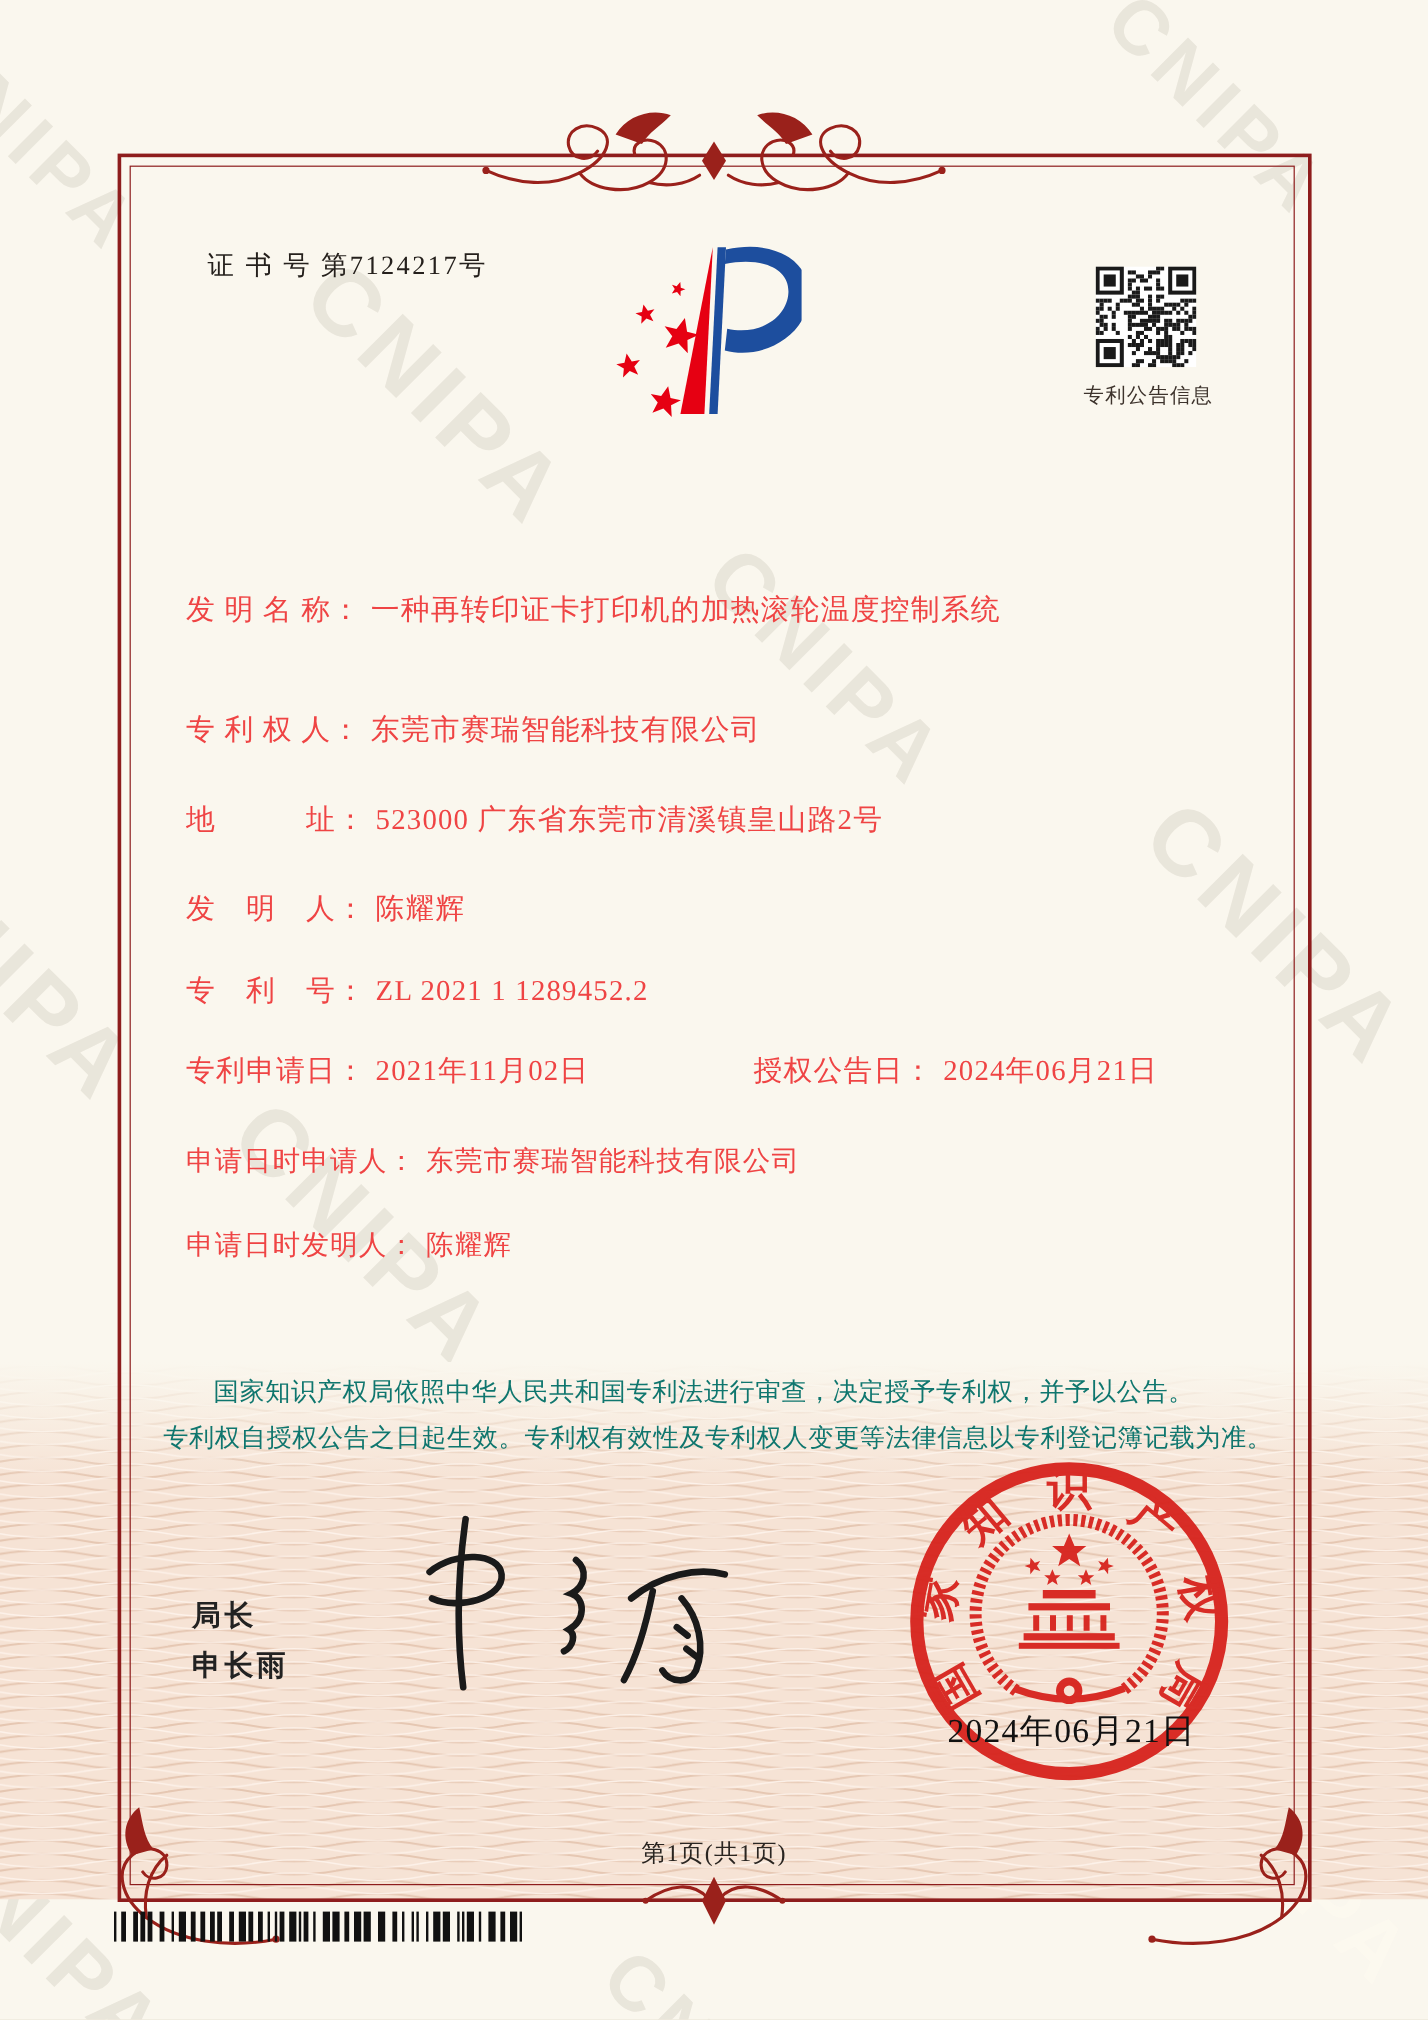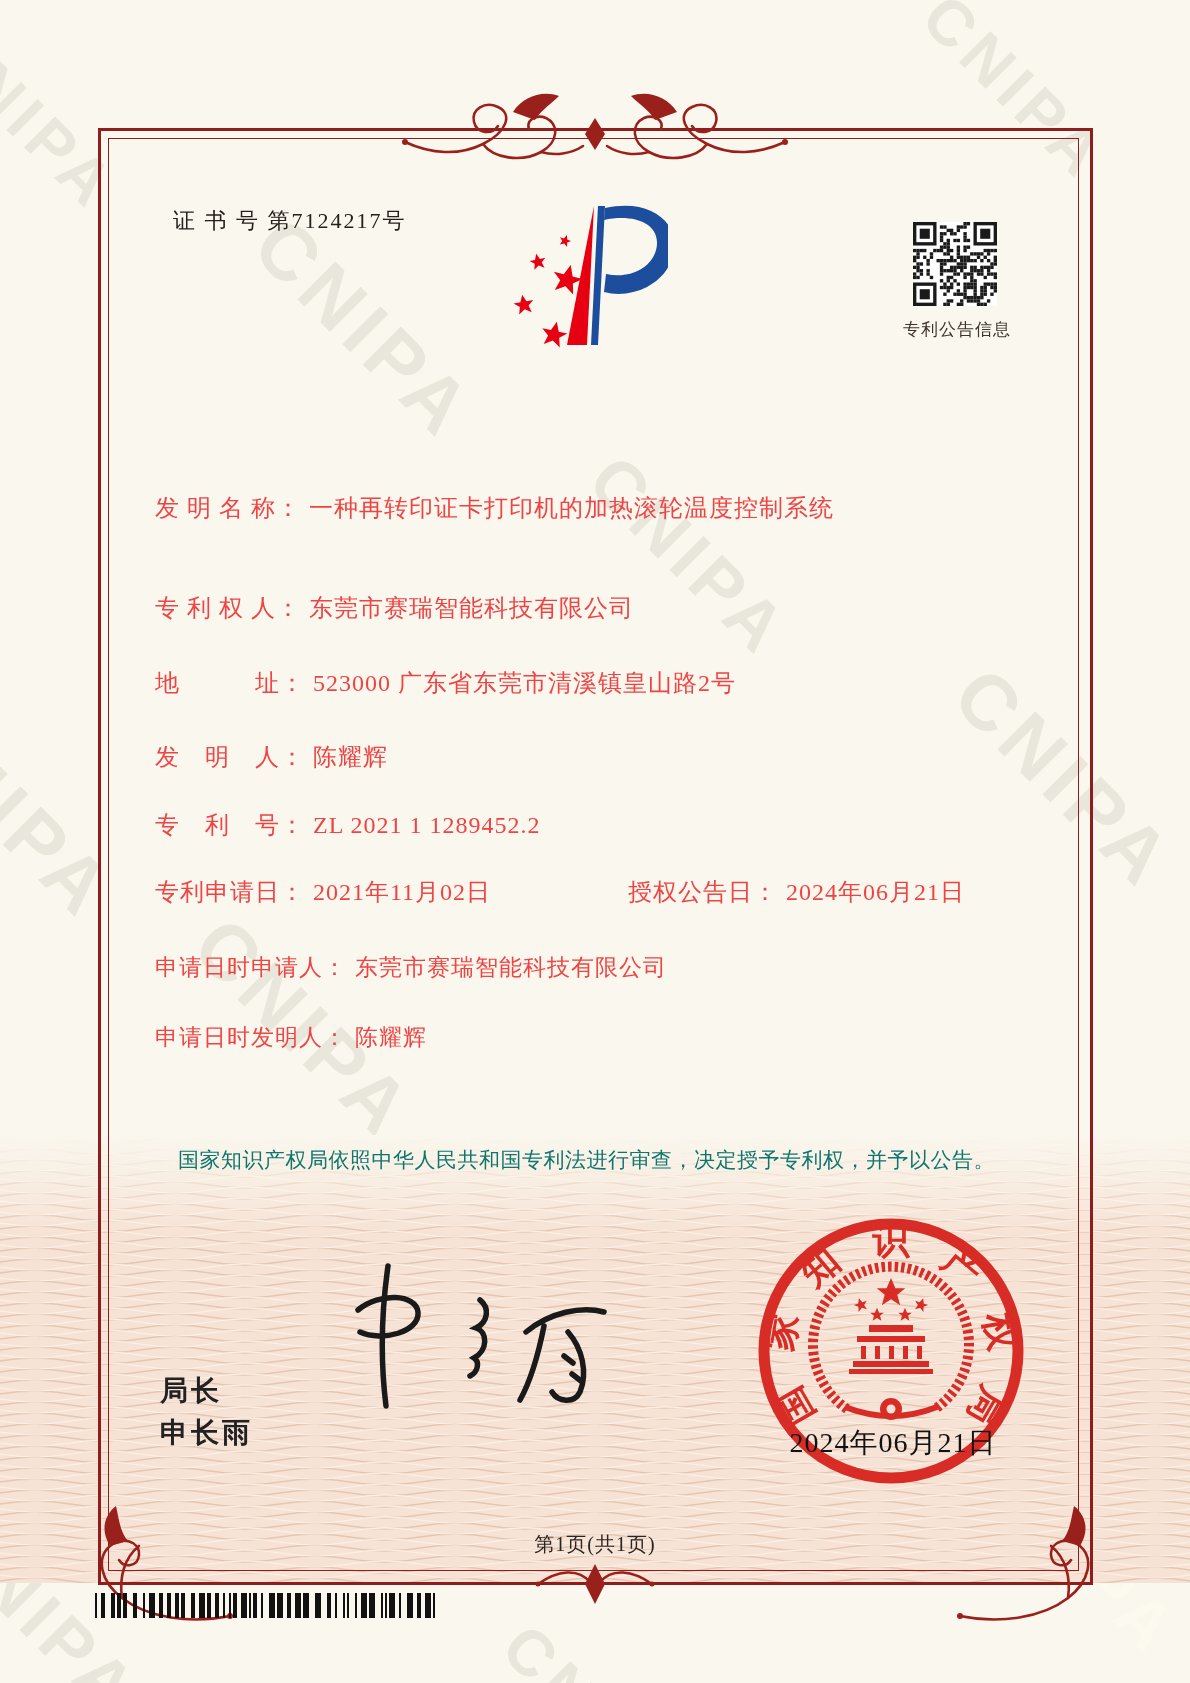--- a/index.html
+++ b/index.html
@@ -392,6 +392,7 @@
   </div>
 
   <div class="stmt z4" style="left:178px;top:1146px">国家知识产权局依照中华人民共和国专利法进行审查，决定授予专利权，并予以公告。</div>
+  <div class="stmt z4" style="left:136px;top:1184px">专利权自授权公告之日起生效。专利权有效性及专利权人变更等法律信息以专利登记簿记载为准。</div>
 
   <div class="signer z4" style="top:1330px">局长</div>
   <div class="signer z4" style="top:1372px">申长雨</div>

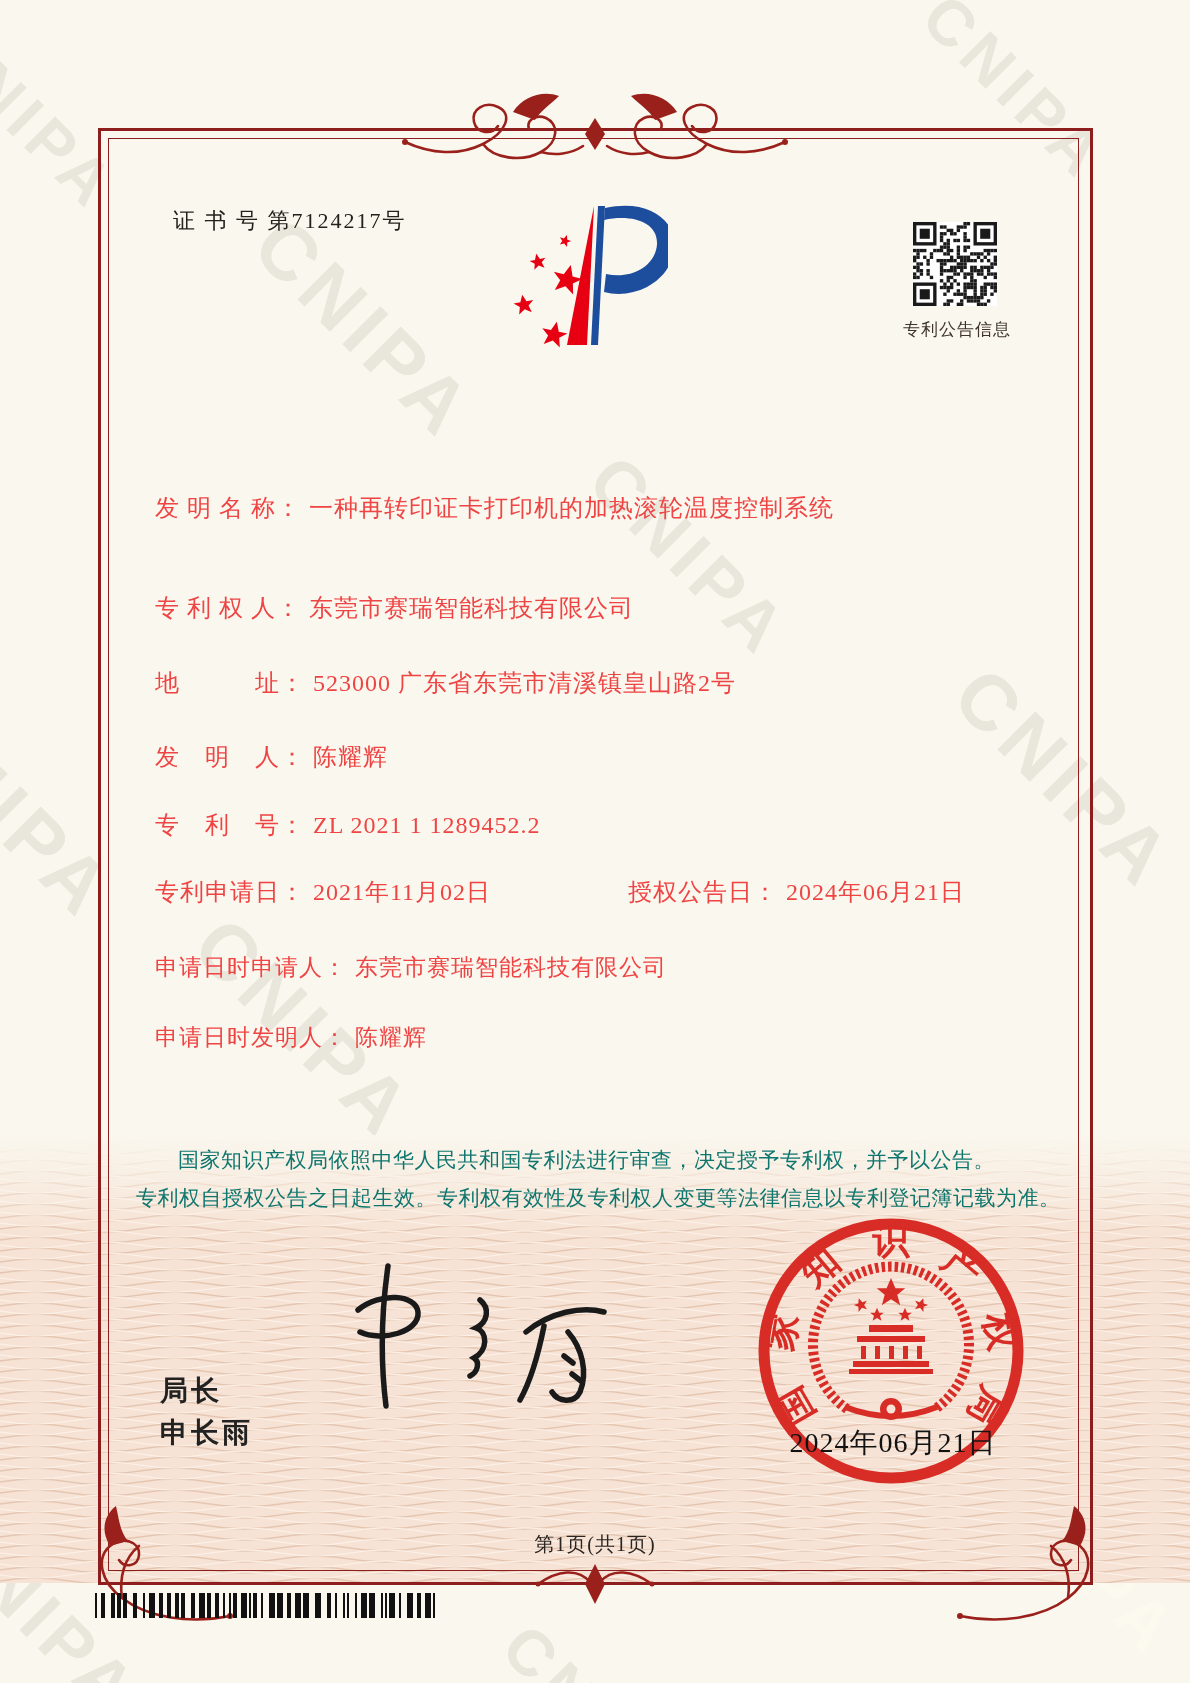--- a/index.html
+++ b/index.html
@@ -31,7 +31,7 @@
   .stmt{position:absolute;white-space:nowrap;font-size:21px;letter-spacing:0.5px;color:#0f766e;}
 
   .signer{position:absolute;left:160px;font-family:"Liberation Sans","DejaVu Sans",sans-serif;
-          font-size:28px;font-weight:600;color:#222;letter-spacing:3px;margin-top:42px;}
+          font-size:24px;font-weight:600;color:#222;letter-spacing:3px;}
 
   .seal-date{left:743px;top:1424px;width:300px;text-align:center;font-size:28px;
              letter-spacing:1px;color:#121212;z-index:6;}

